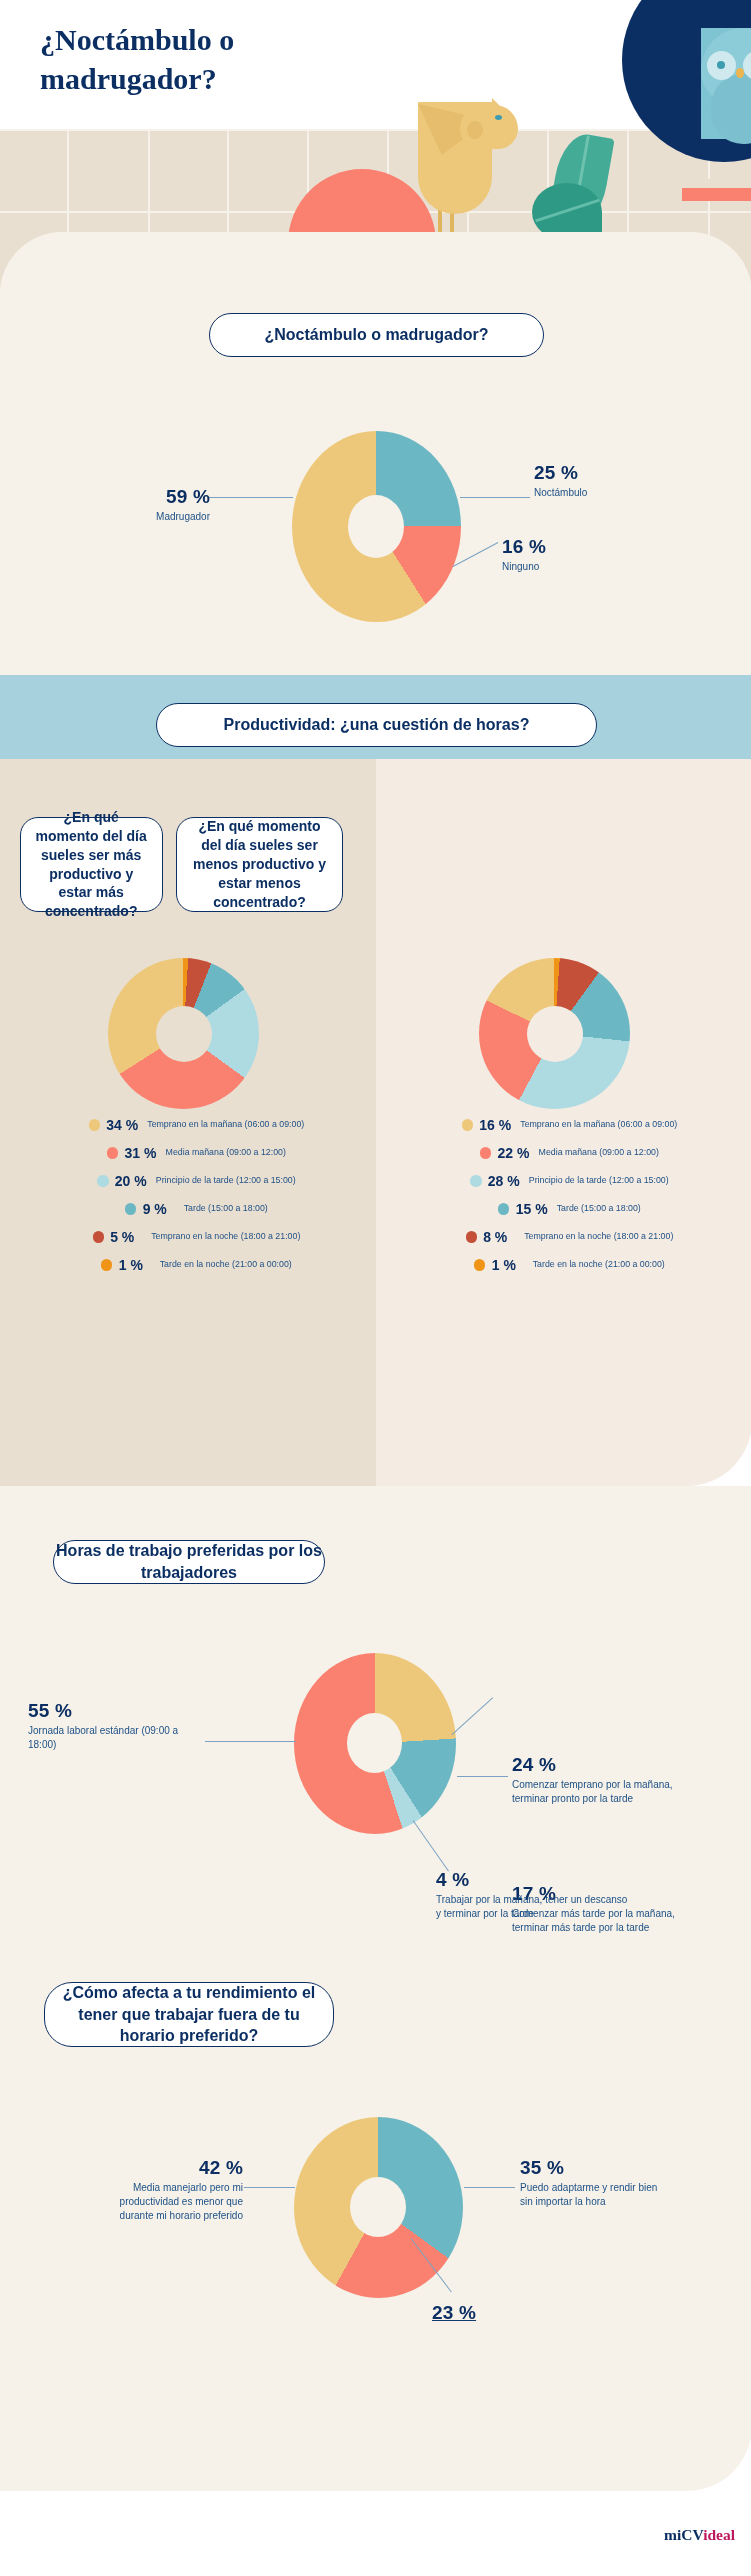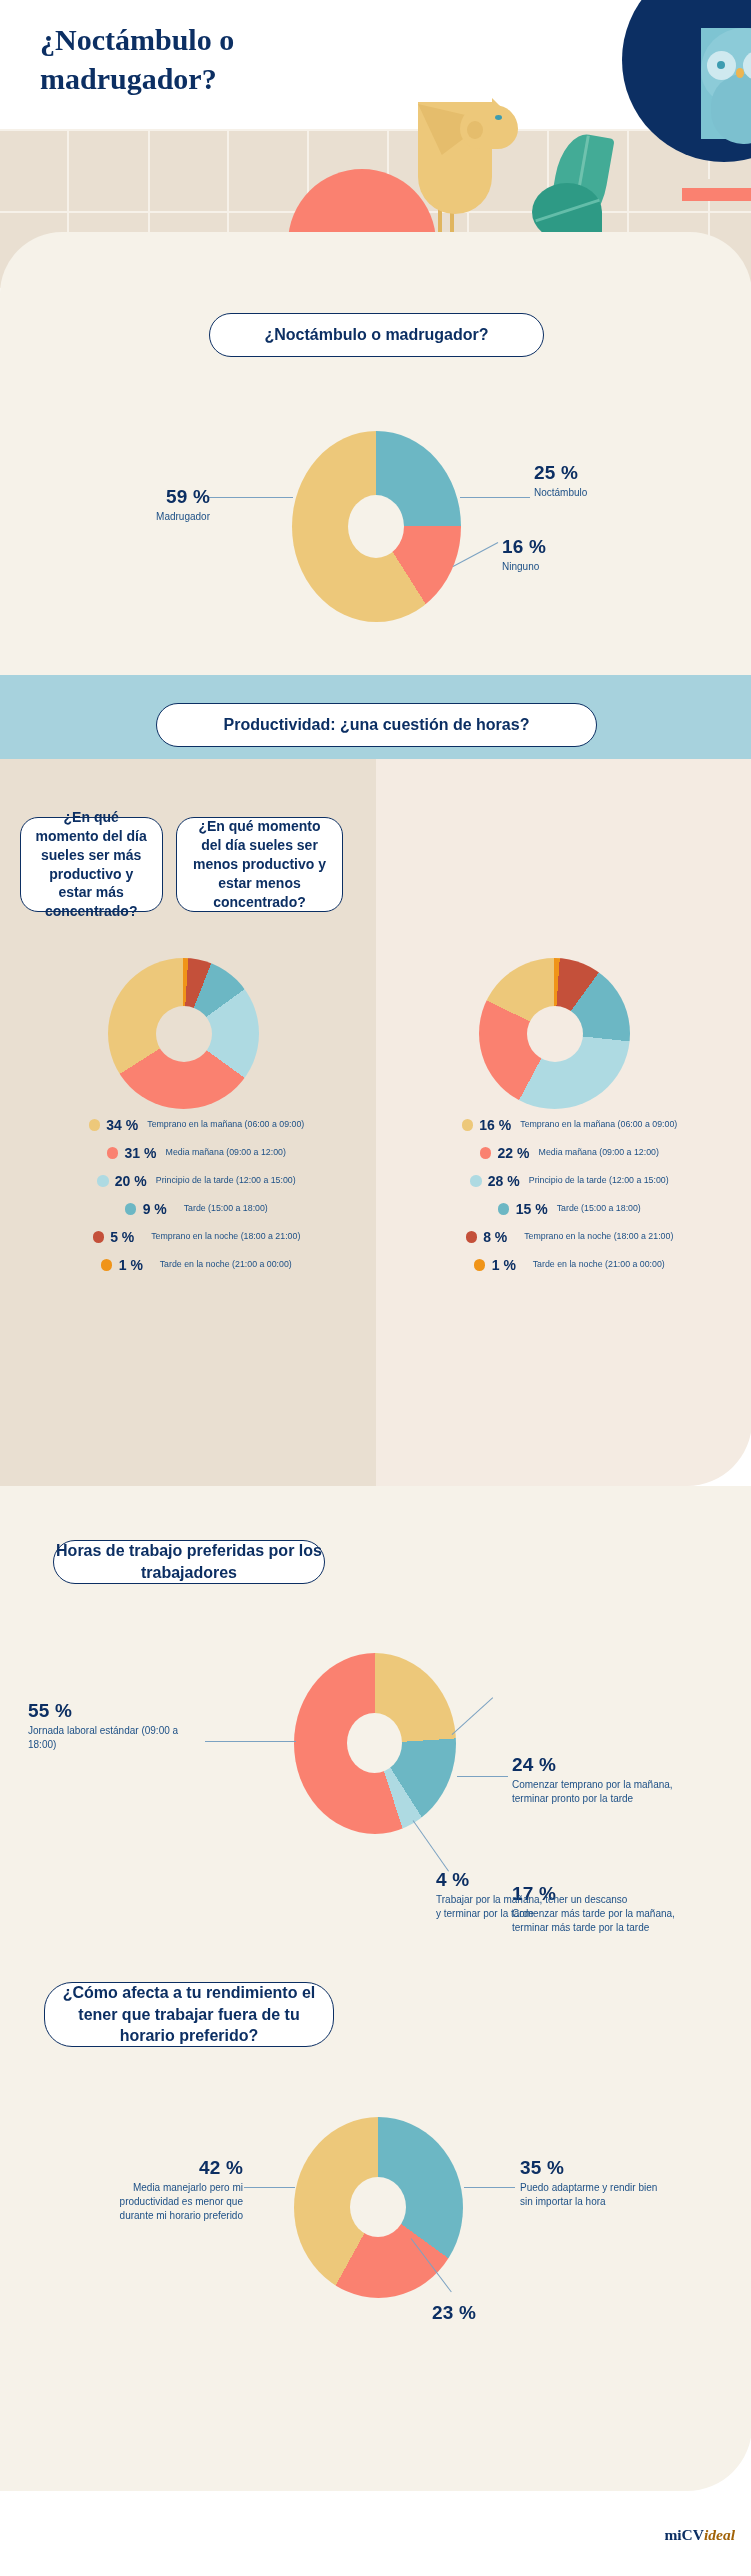--- a/index.html
+++ b/index.html
@@ -298,7 +298,7 @@
 </div>
 
 <div class="lead-d" style="left:411px;top:2238px;width:67px;transform:rotate(53deg);"></div>
-<div class="callout" style="left:432px;top:2302px;width:197px;">
+<div class="callout" style="left:432px;top:2302px;width:197px;text-decoration:underline;">
   <div class="cv">23 %</div>
 </div>
 

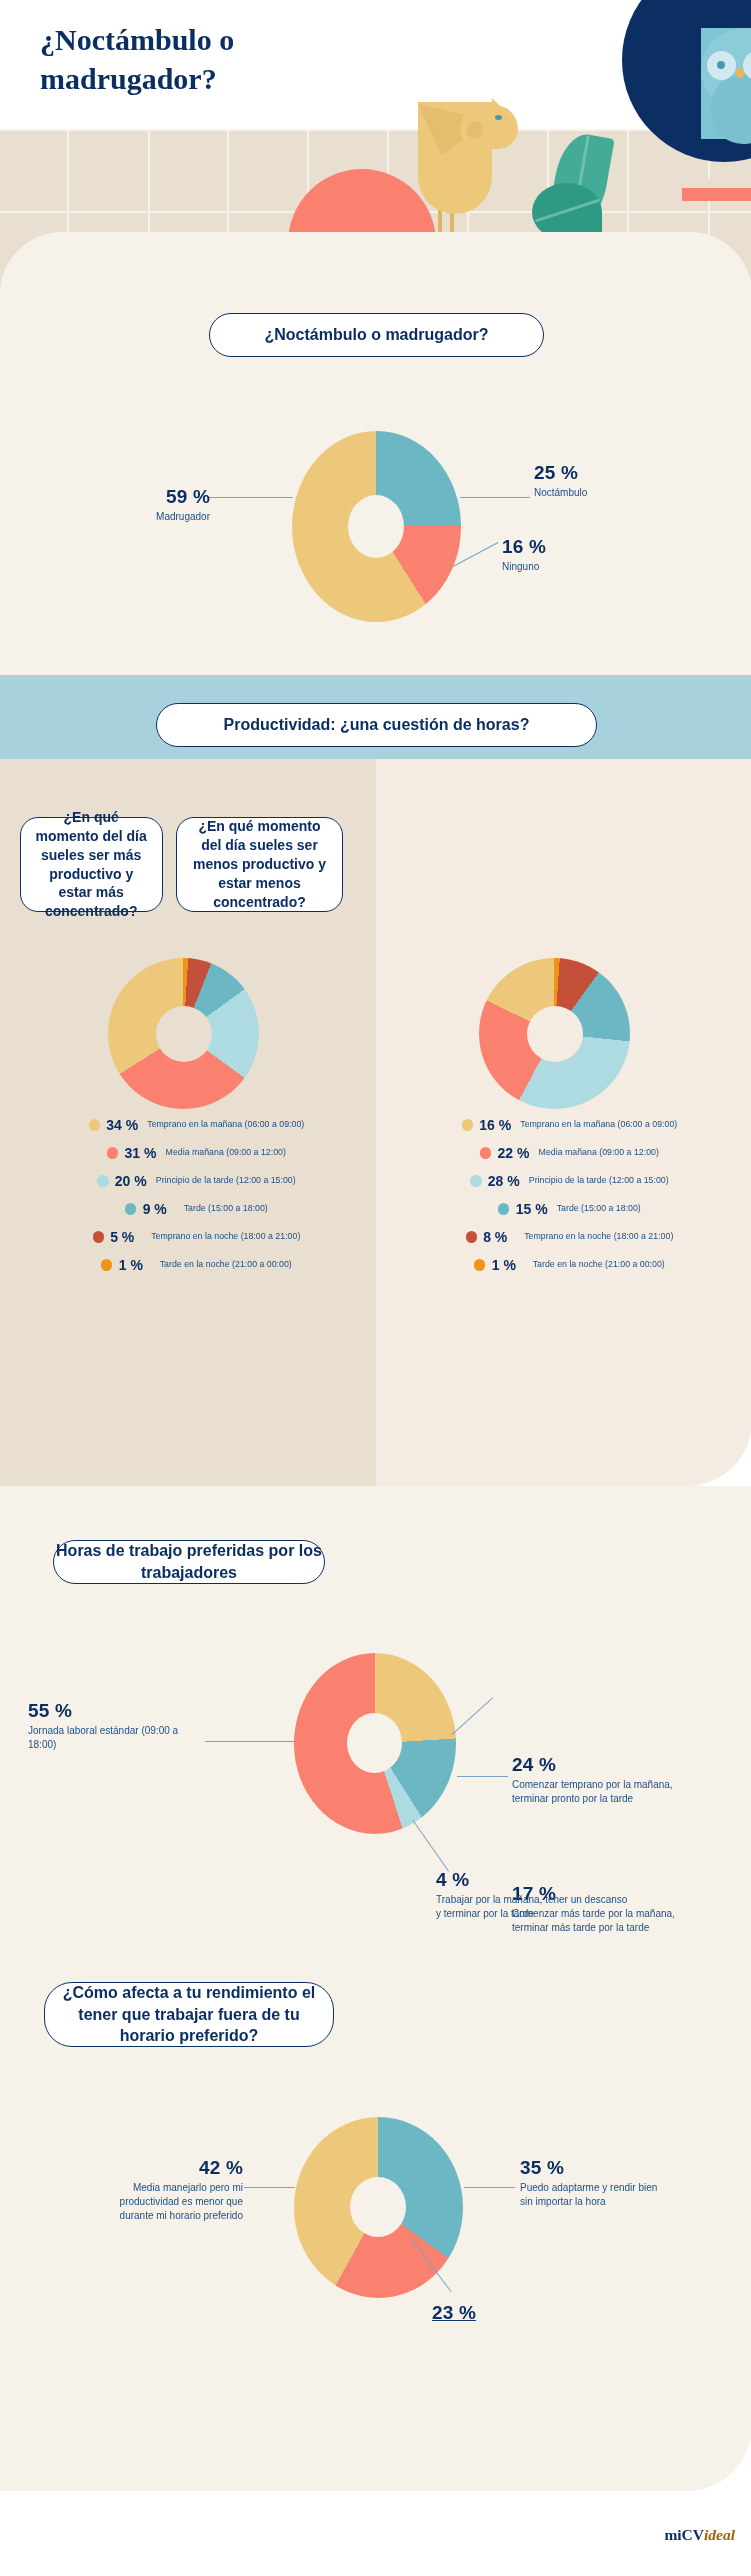--- a/index.html
+++ b/index.html
@@ -92,7 +92,7 @@
   
   .footer-logo { position:absolute; right:17px; top:2526px; font-family:"Liberation Serif", serif; font-size:15.5px; font-weight:700; }
   .lg-a { color:#0c2f63; }
-  .lg-b { color:#a16207;font-style:italic; }
+  .lg-b { color:#be185d; }
 </style>
 </head>
 <body>

